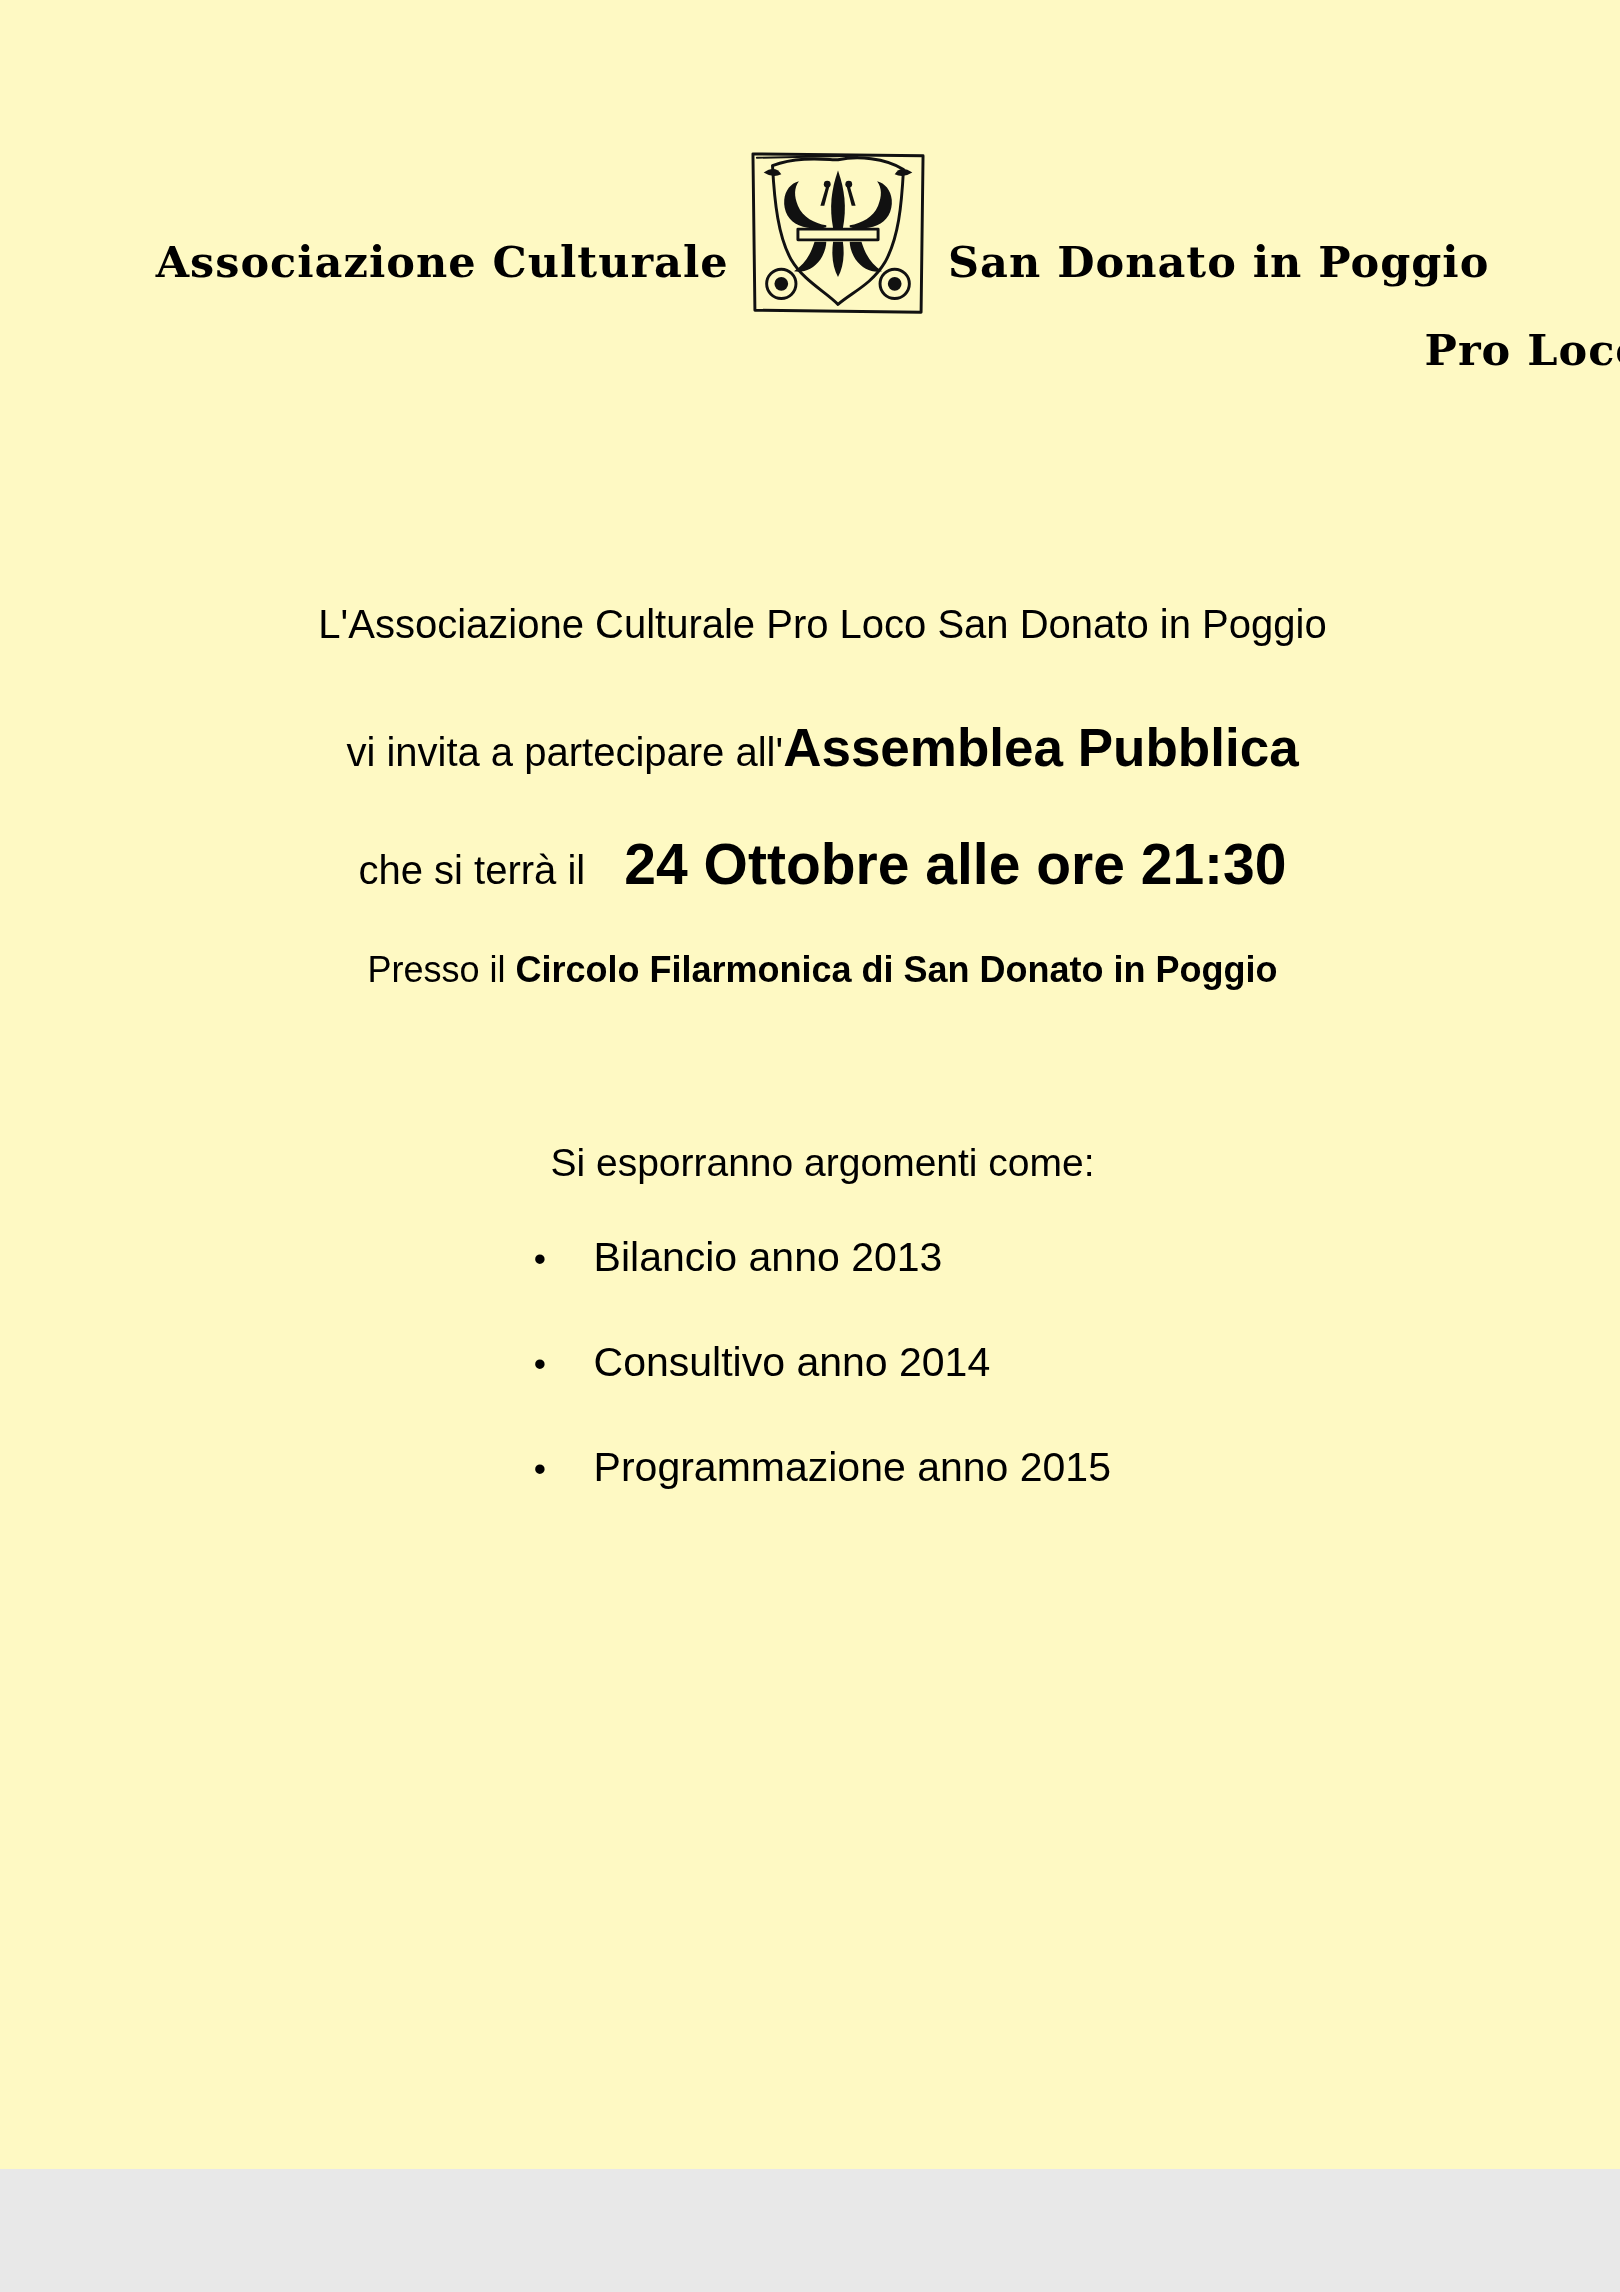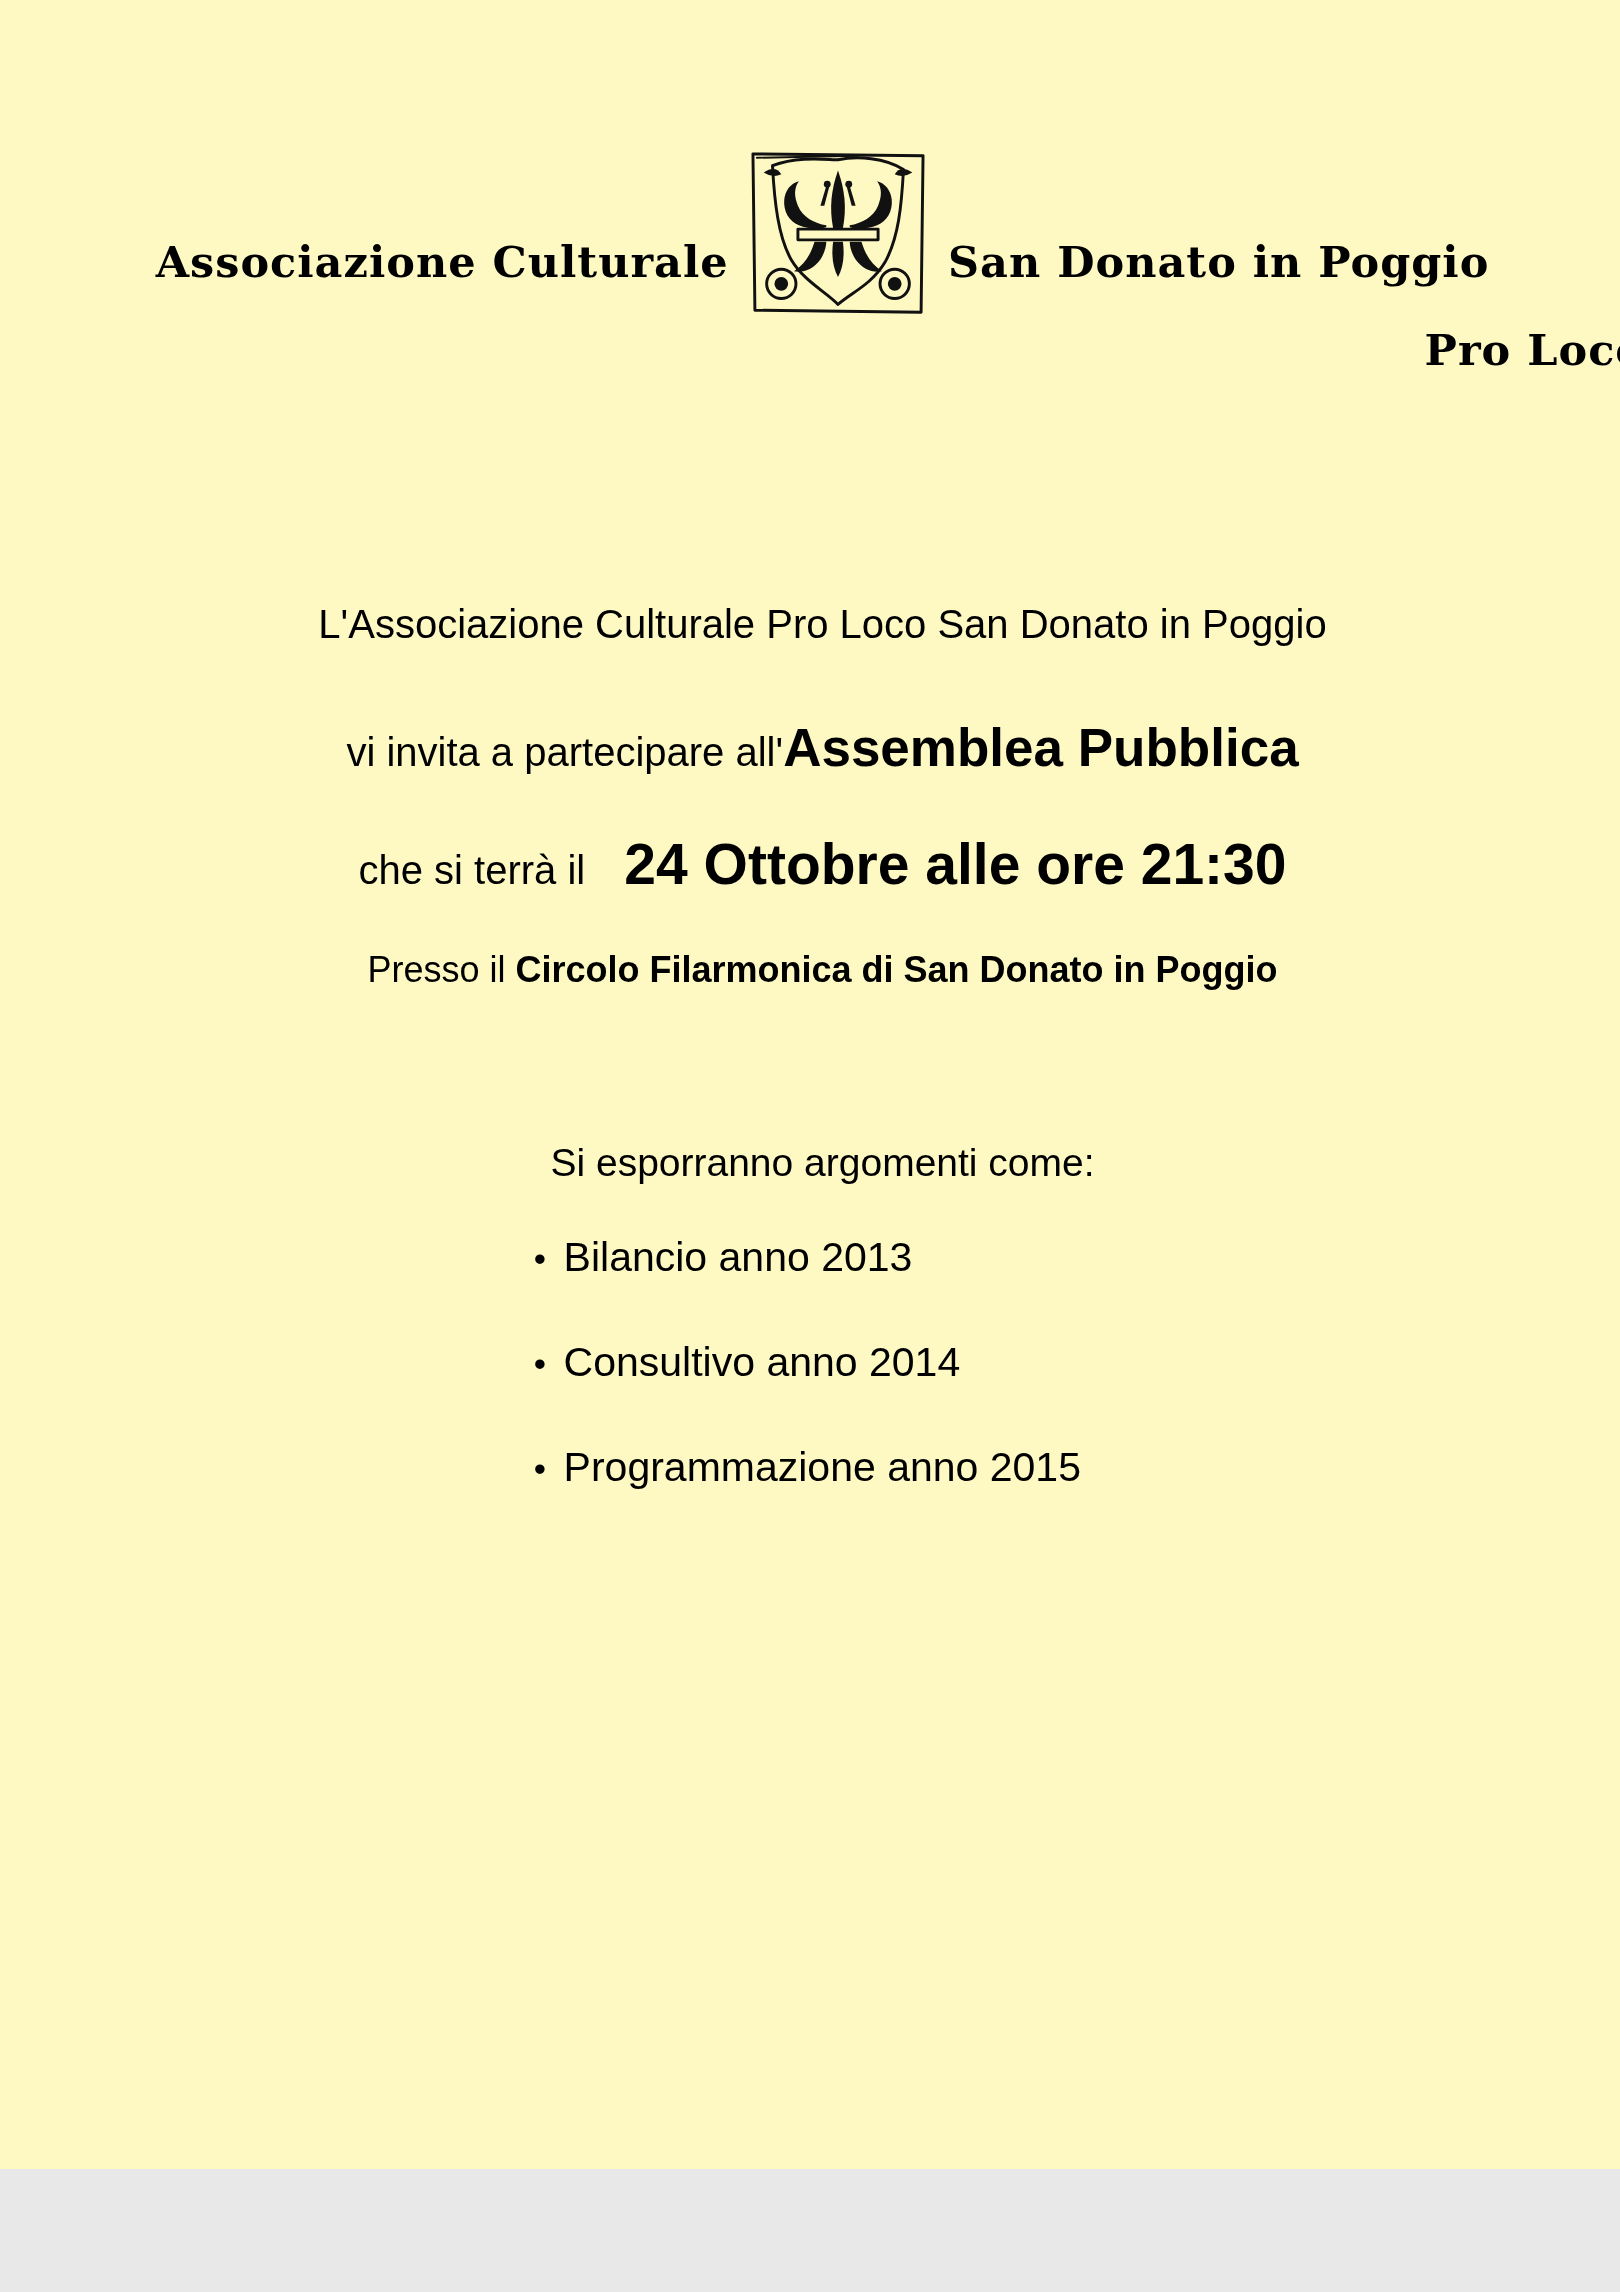--- a/index.html
+++ b/index.html
@@ -77,7 +77,7 @@
     font-size: 35px;
     text-align: center;
   }
-  .topic-label { margin-left: 13px; white-space: nowrap; }
+  .topic-label { margin-left: 43px; white-space: nowrap; }
 
   .more { top: 1575px; font-size: 40px; }
   .closing { top: 2011px; font-size: 40px; }

